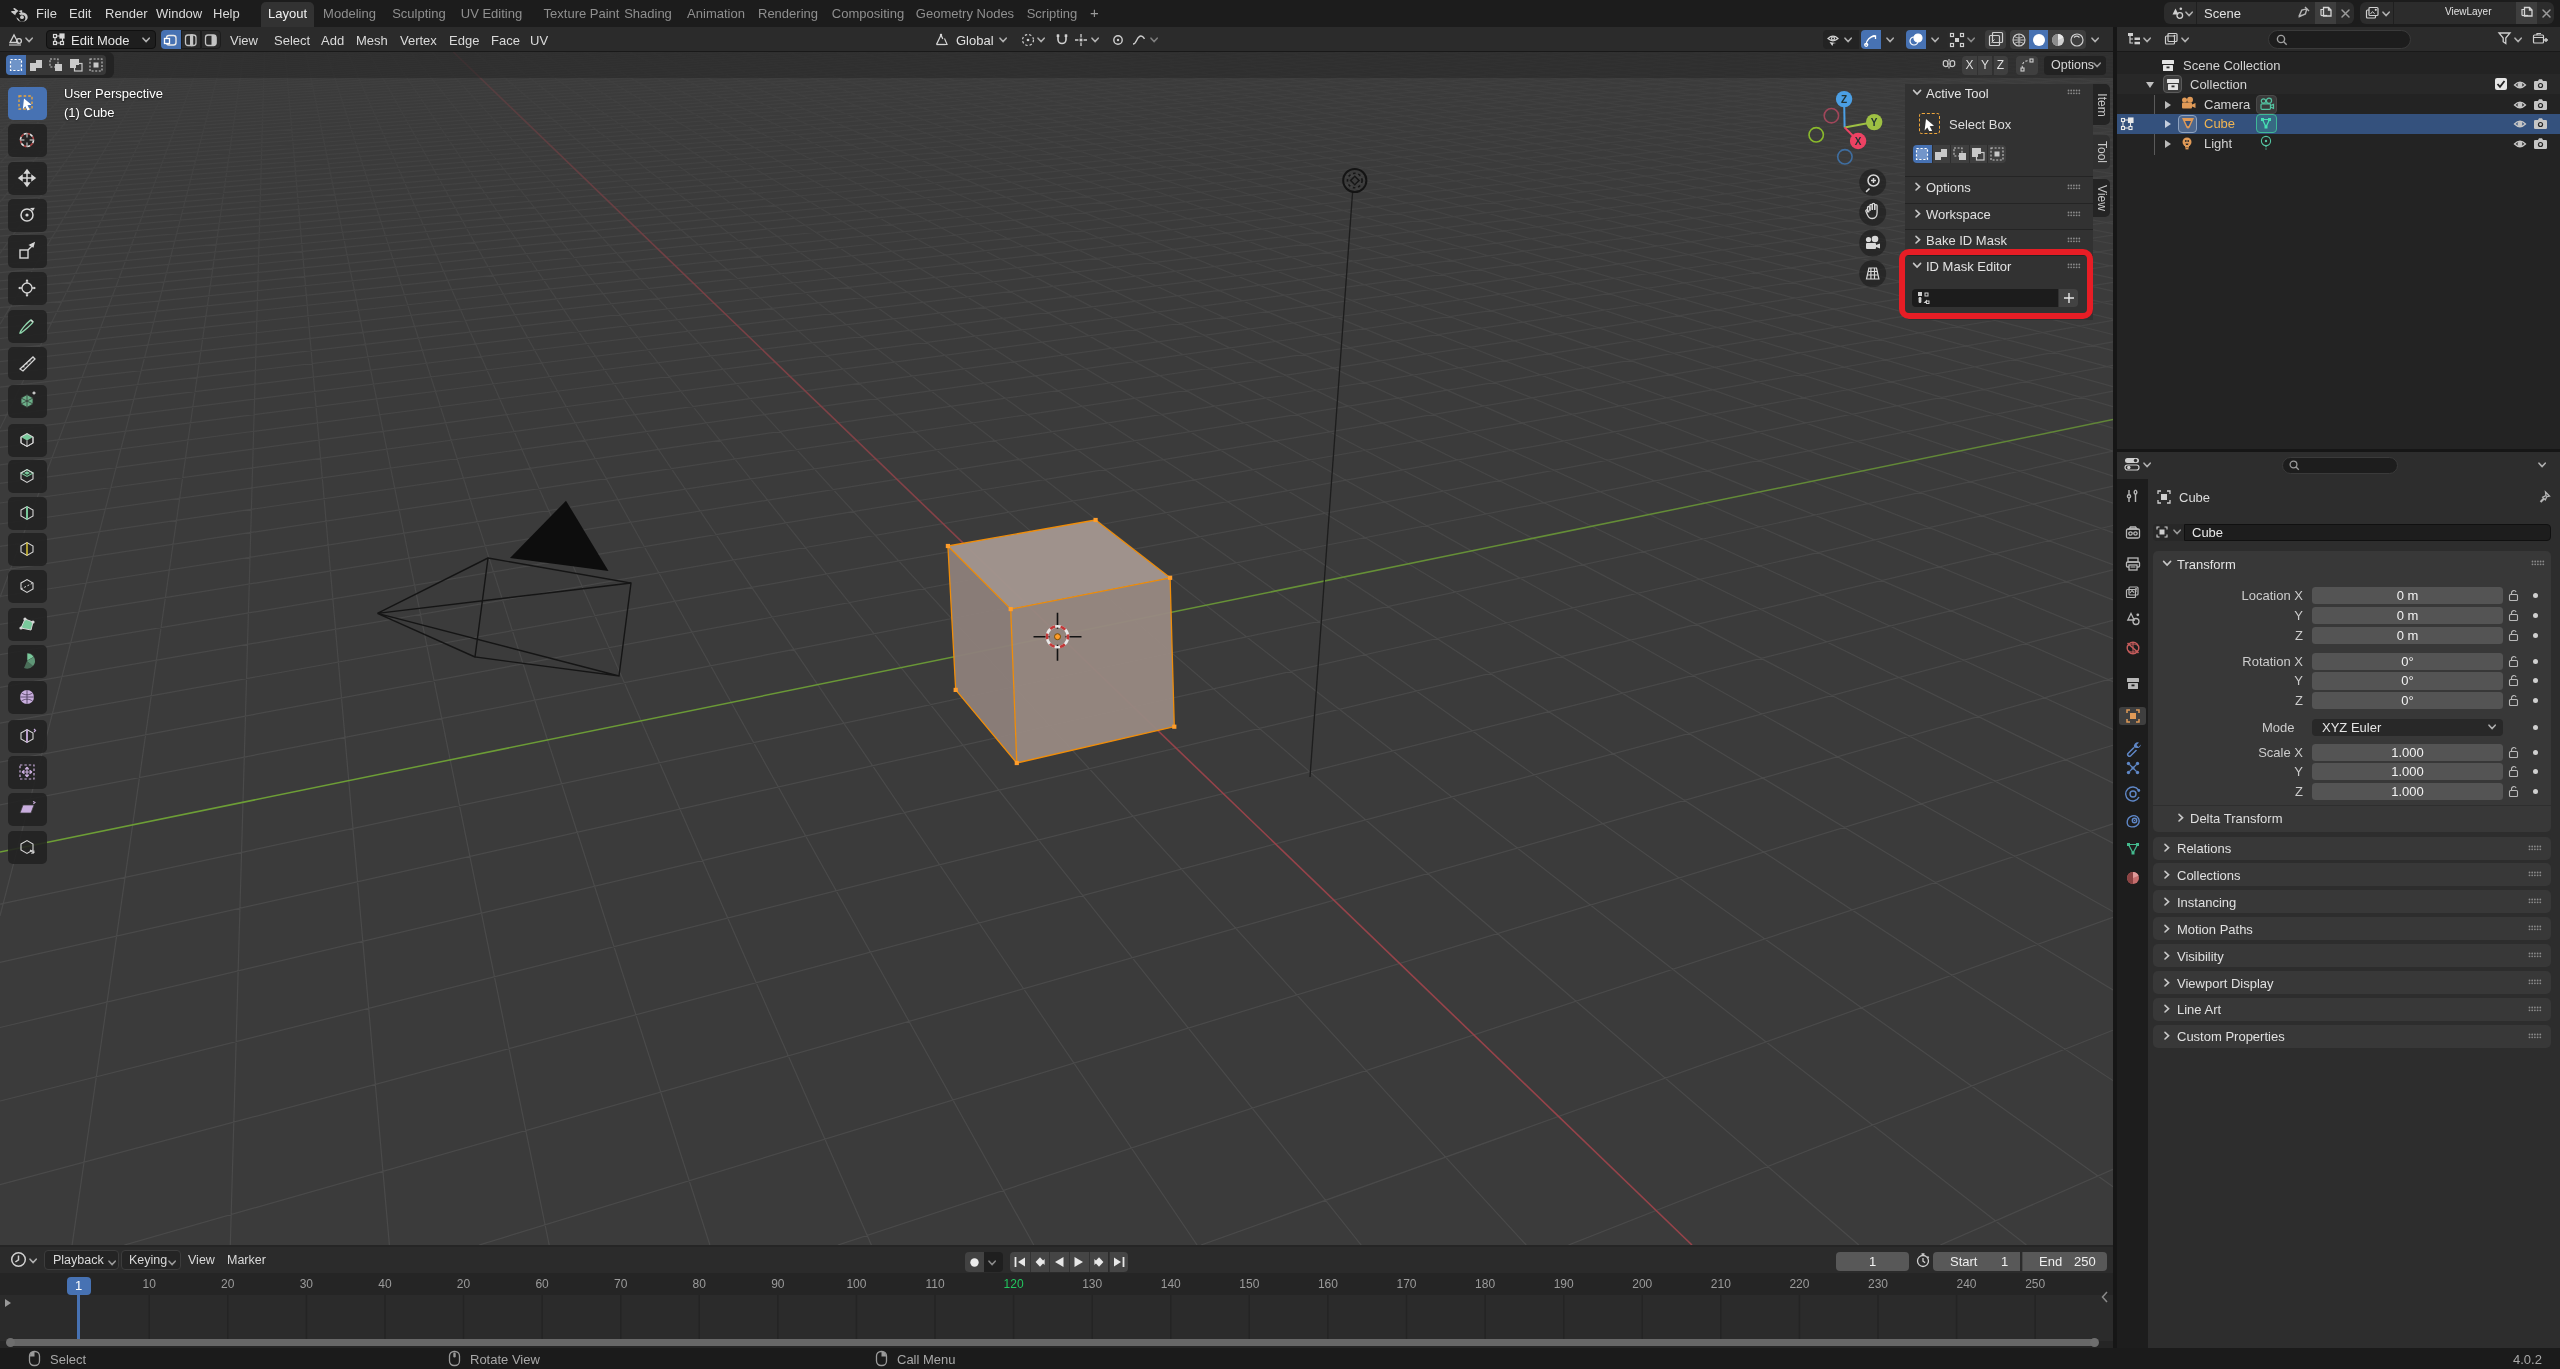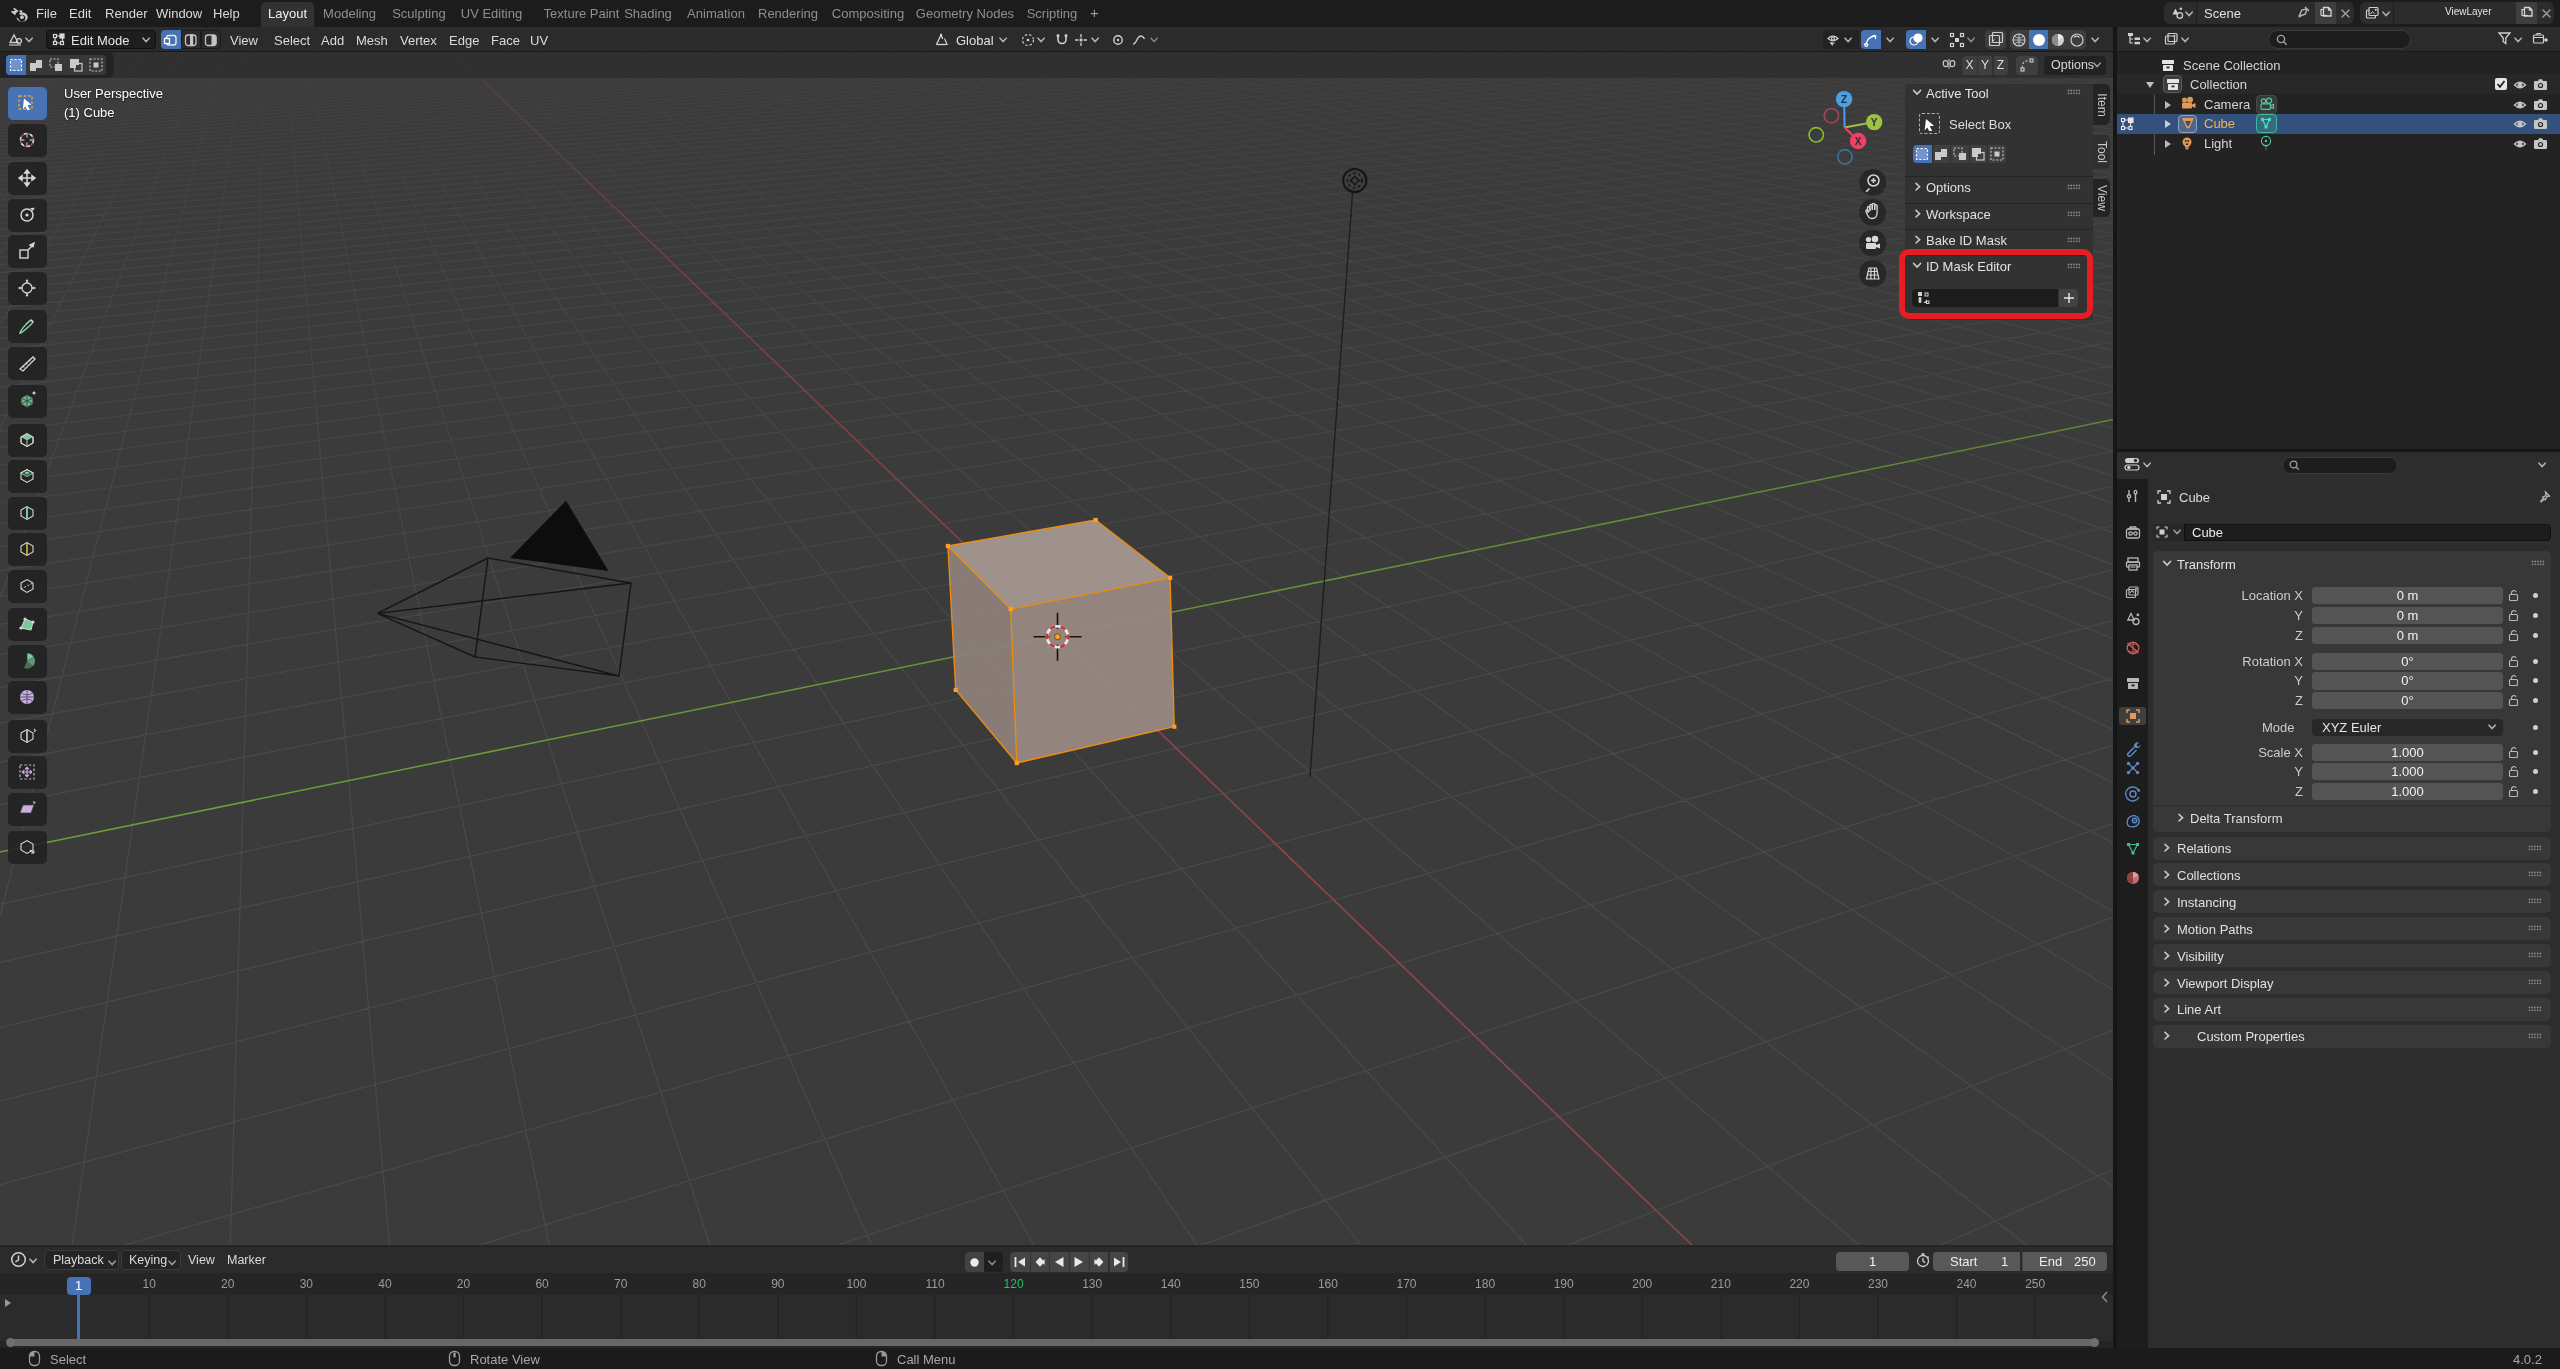--- a/index.html
+++ b/index.html
@@ -1252,7 +1252,7 @@
     <svg style="position:absolute;left:2162px;top:1030.3px" width="10" height="12" viewBox="0 0 10 12">
       <path d="M3 2.4l3.6 3.3L3 9" stroke="#c8c8c8" stroke-width="1.6" fill="none" stroke-linecap="round"></path>
     </svg>
-    <div style="position:absolute;left:2177px;top:1029.3px;font-size:13px;color:#e0e0e0;white-space:nowrap;margin-left:20px;">Custom Properties</div>
+    <div style="position:absolute;left:2177px;top:1029.3px;font-size:13px;color:#e0e0e0;white-space:nowrap;">Custom Properties</div>
     <svg style="position:absolute;left:2528px;top:1032.8px" width="15" height="7" viewBox="0 0 15 7">
       <g fill="#8a8a8a">
         <circle cx="1.5" cy="1.5" r="0.9"></circle>

